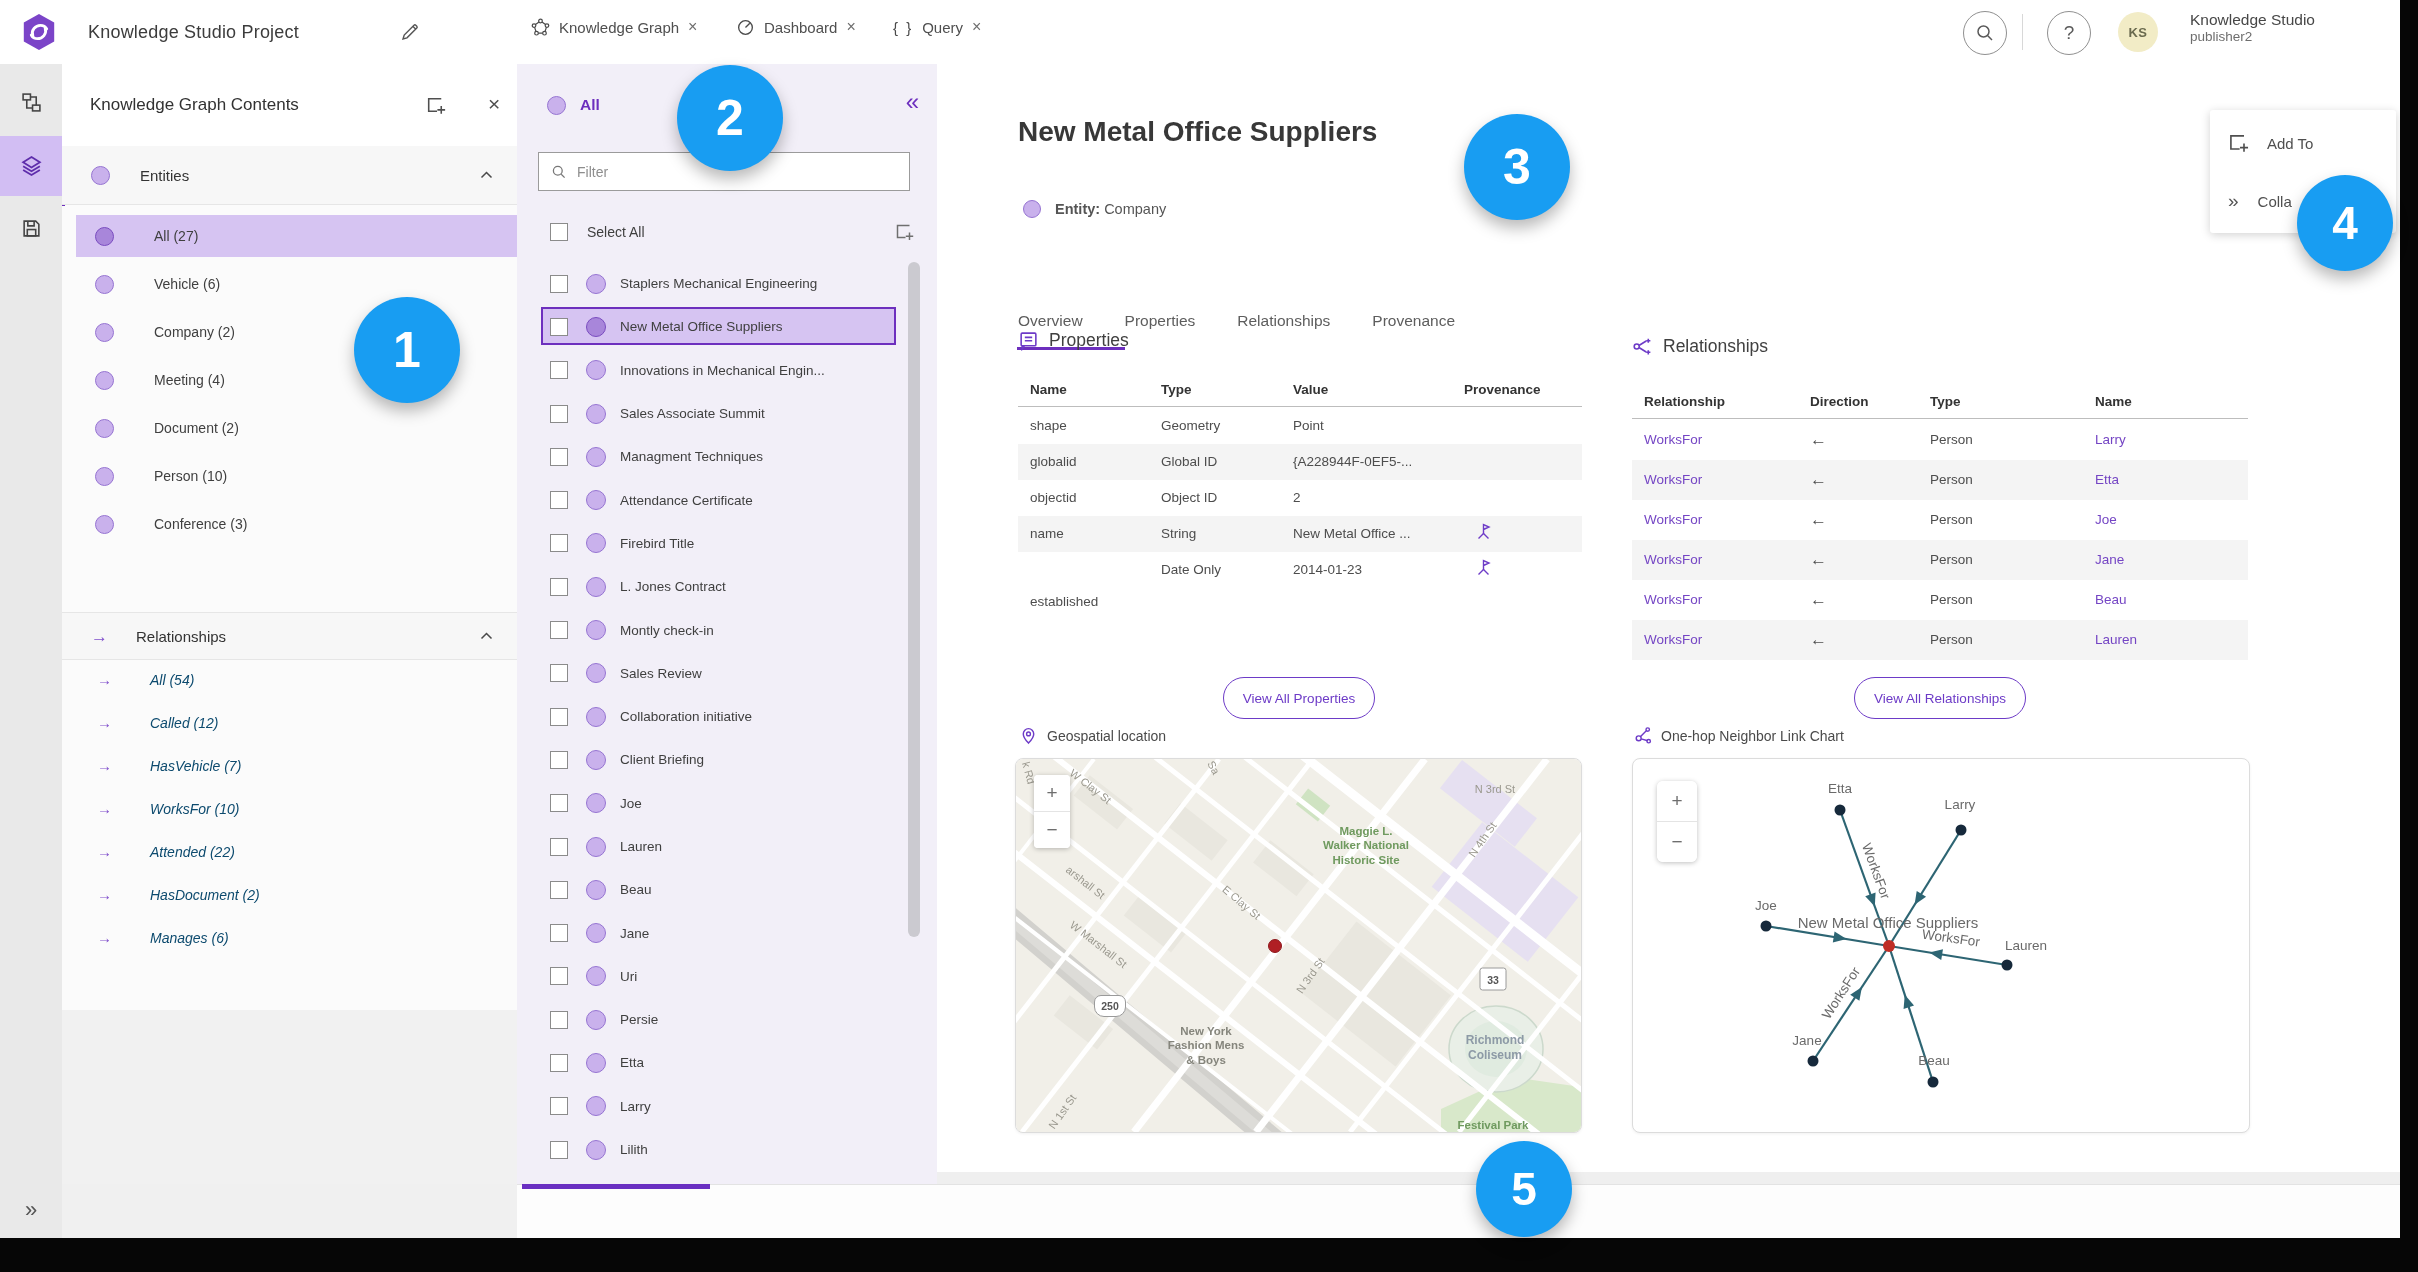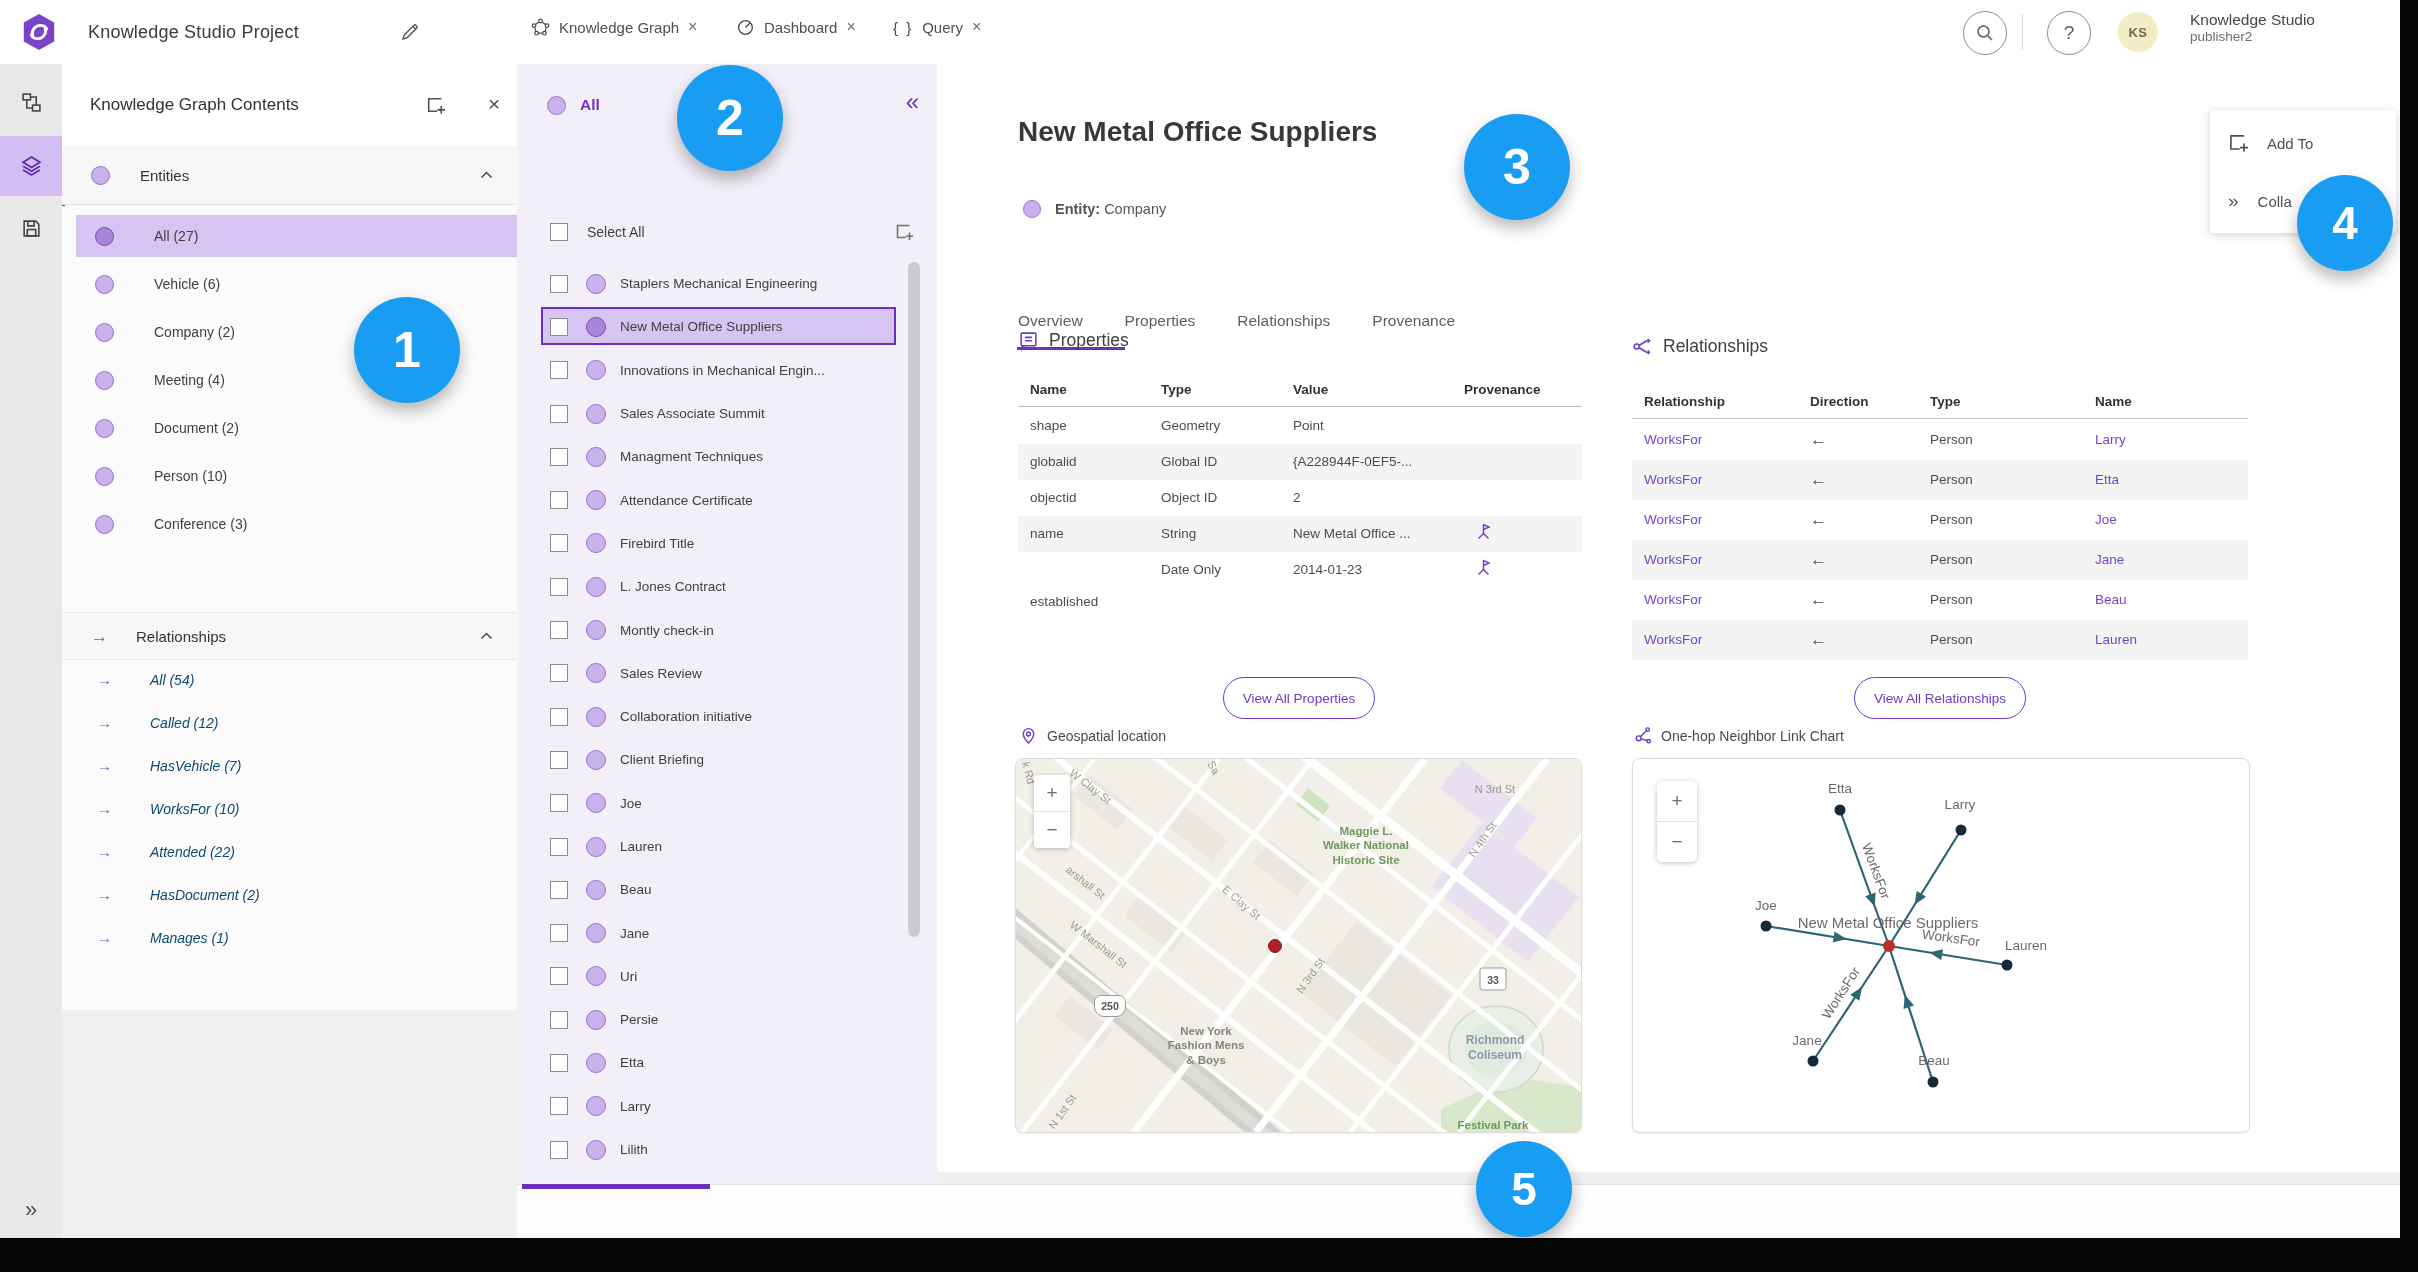--- a/index.html
+++ b/index.html
@@ -285,6 +285,15 @@
     </div>
     <div class="collapse-ic">«</div>
 
+    <div class="filter">
+      <span style="margin:0 8px 0 12px;">
+        <svg width="16" height="16" viewBox="0 0 20 20">
+            <circle cx="8.5" cy="8.5" r="5.5" fill="none" stroke="#777" stroke-width="1.6"></circle>
+            <path d="M12.8 12.8 L17 17" stroke="#777" stroke-width="1.6"></path>
+          </svg>
+      </span>
+      <input value="" placeholder="Filter" style="">
+    </div>
 
     <div class="mp-selall">
       <div class="cb" style="margin-left:33px;"></div>

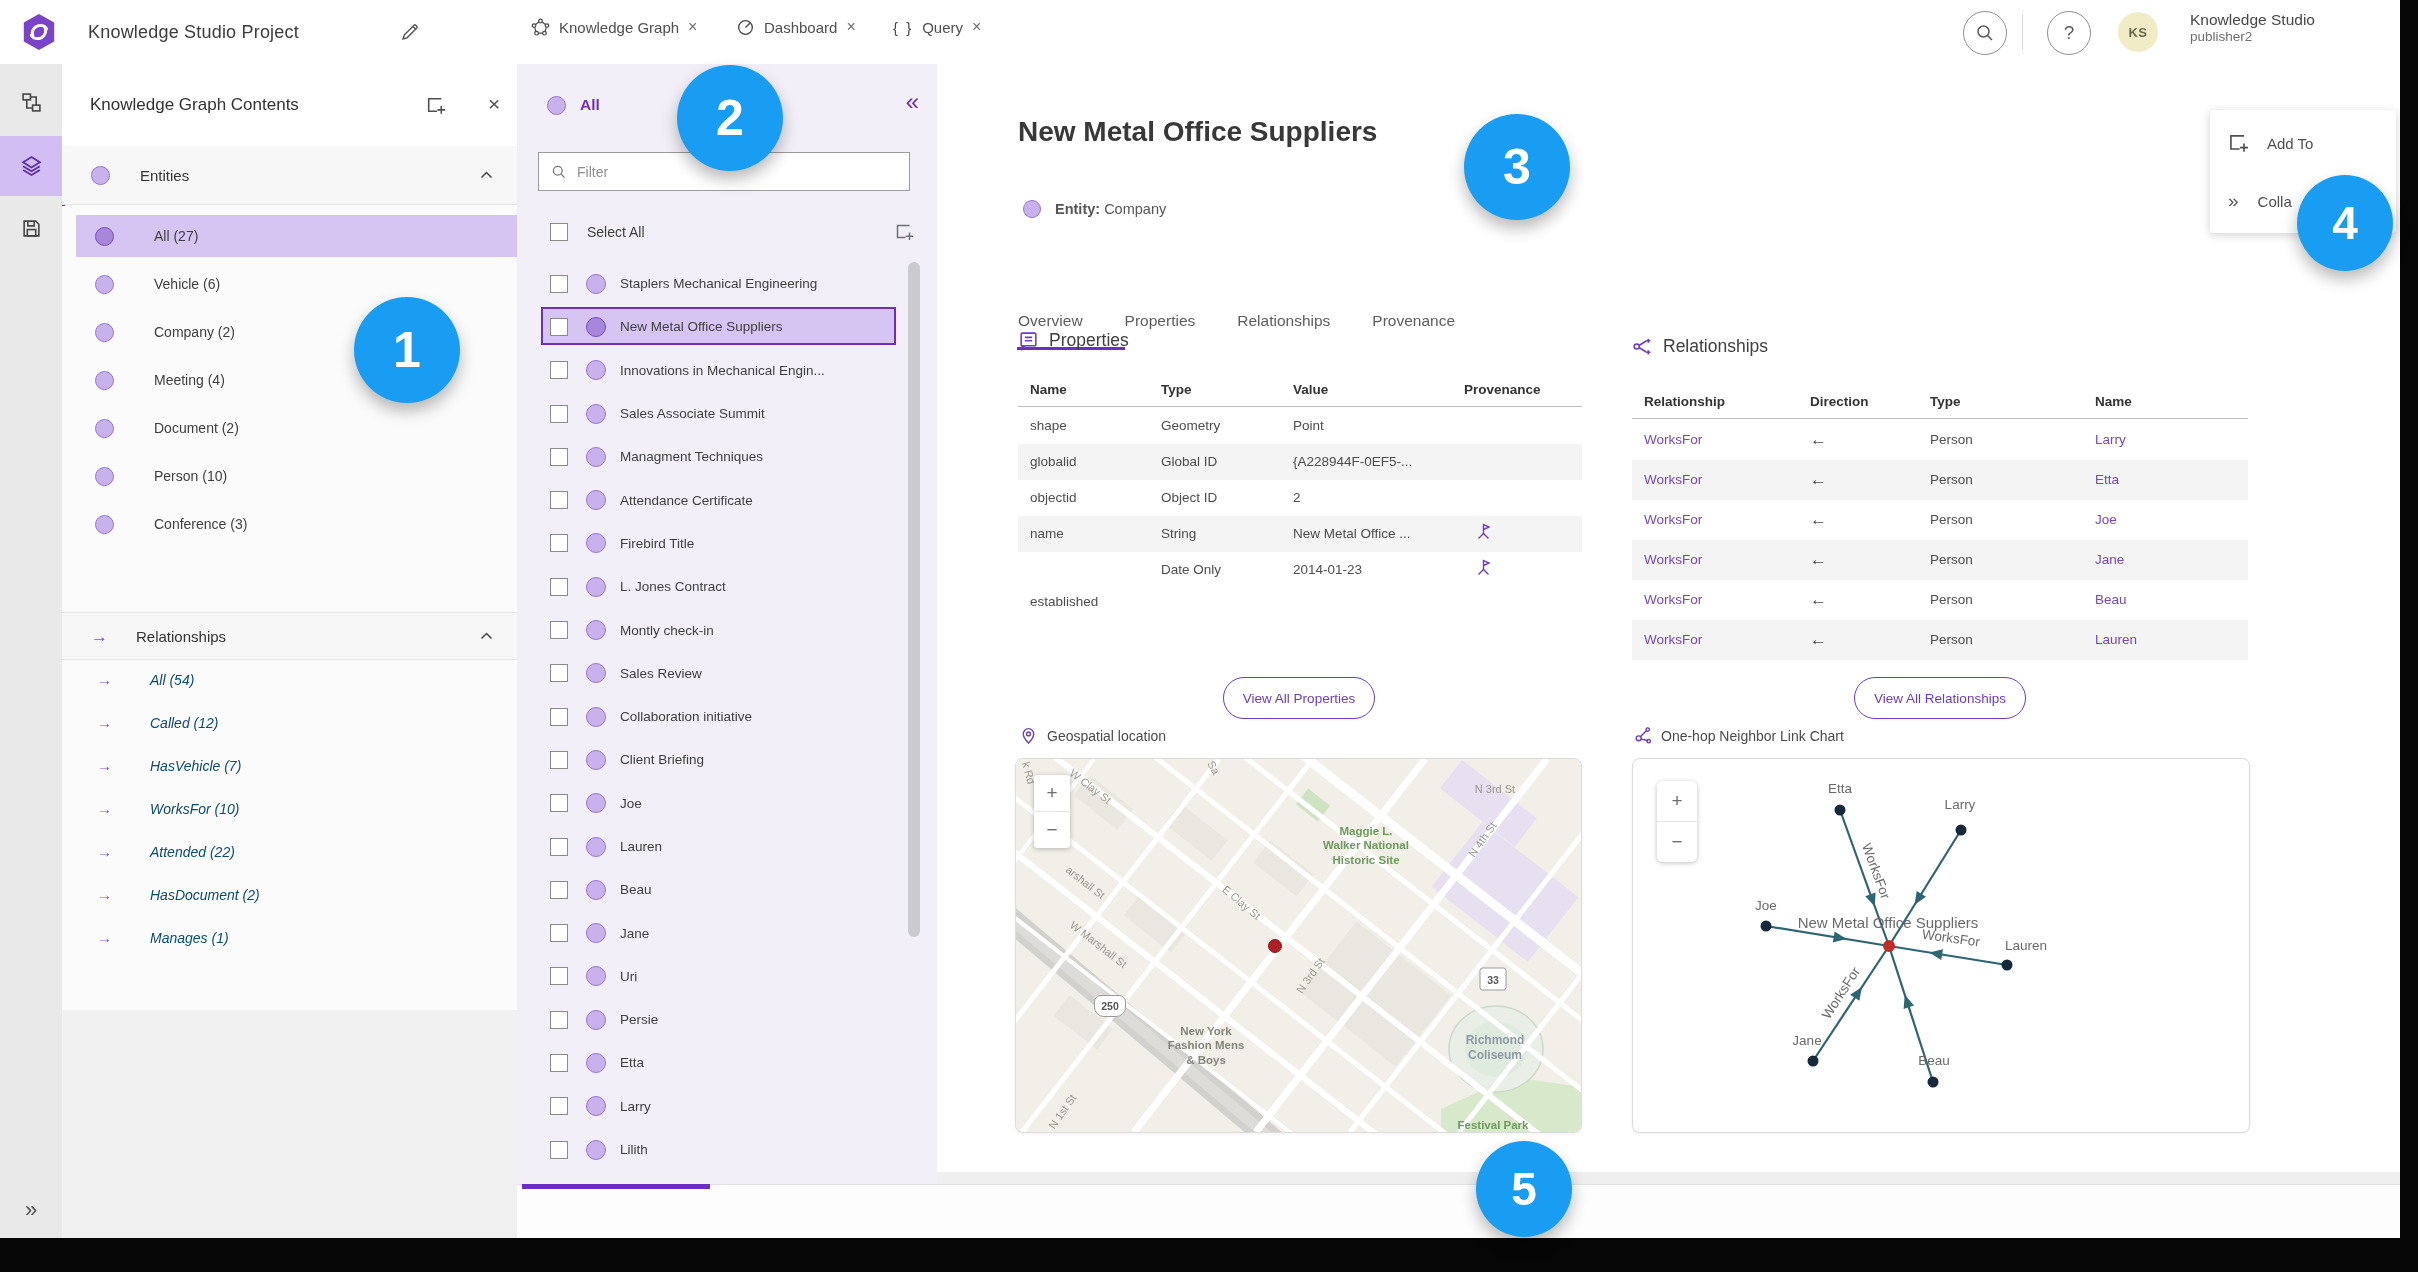--- a/index.html
+++ b/index.html
@@ -272,7 +272,7 @@
           </div>
         <div class="lp-rrow">
             <div class="rarrow" style="margin-left:35px;font-size:15px;">→</div>
-            <div class="lbl" style="margin-left:38px;">Manages (1)</div>
+            <div class="lbl" style="margin-left:38px;">Manages (6)</div>
           </div>
       </div>
     </div>

